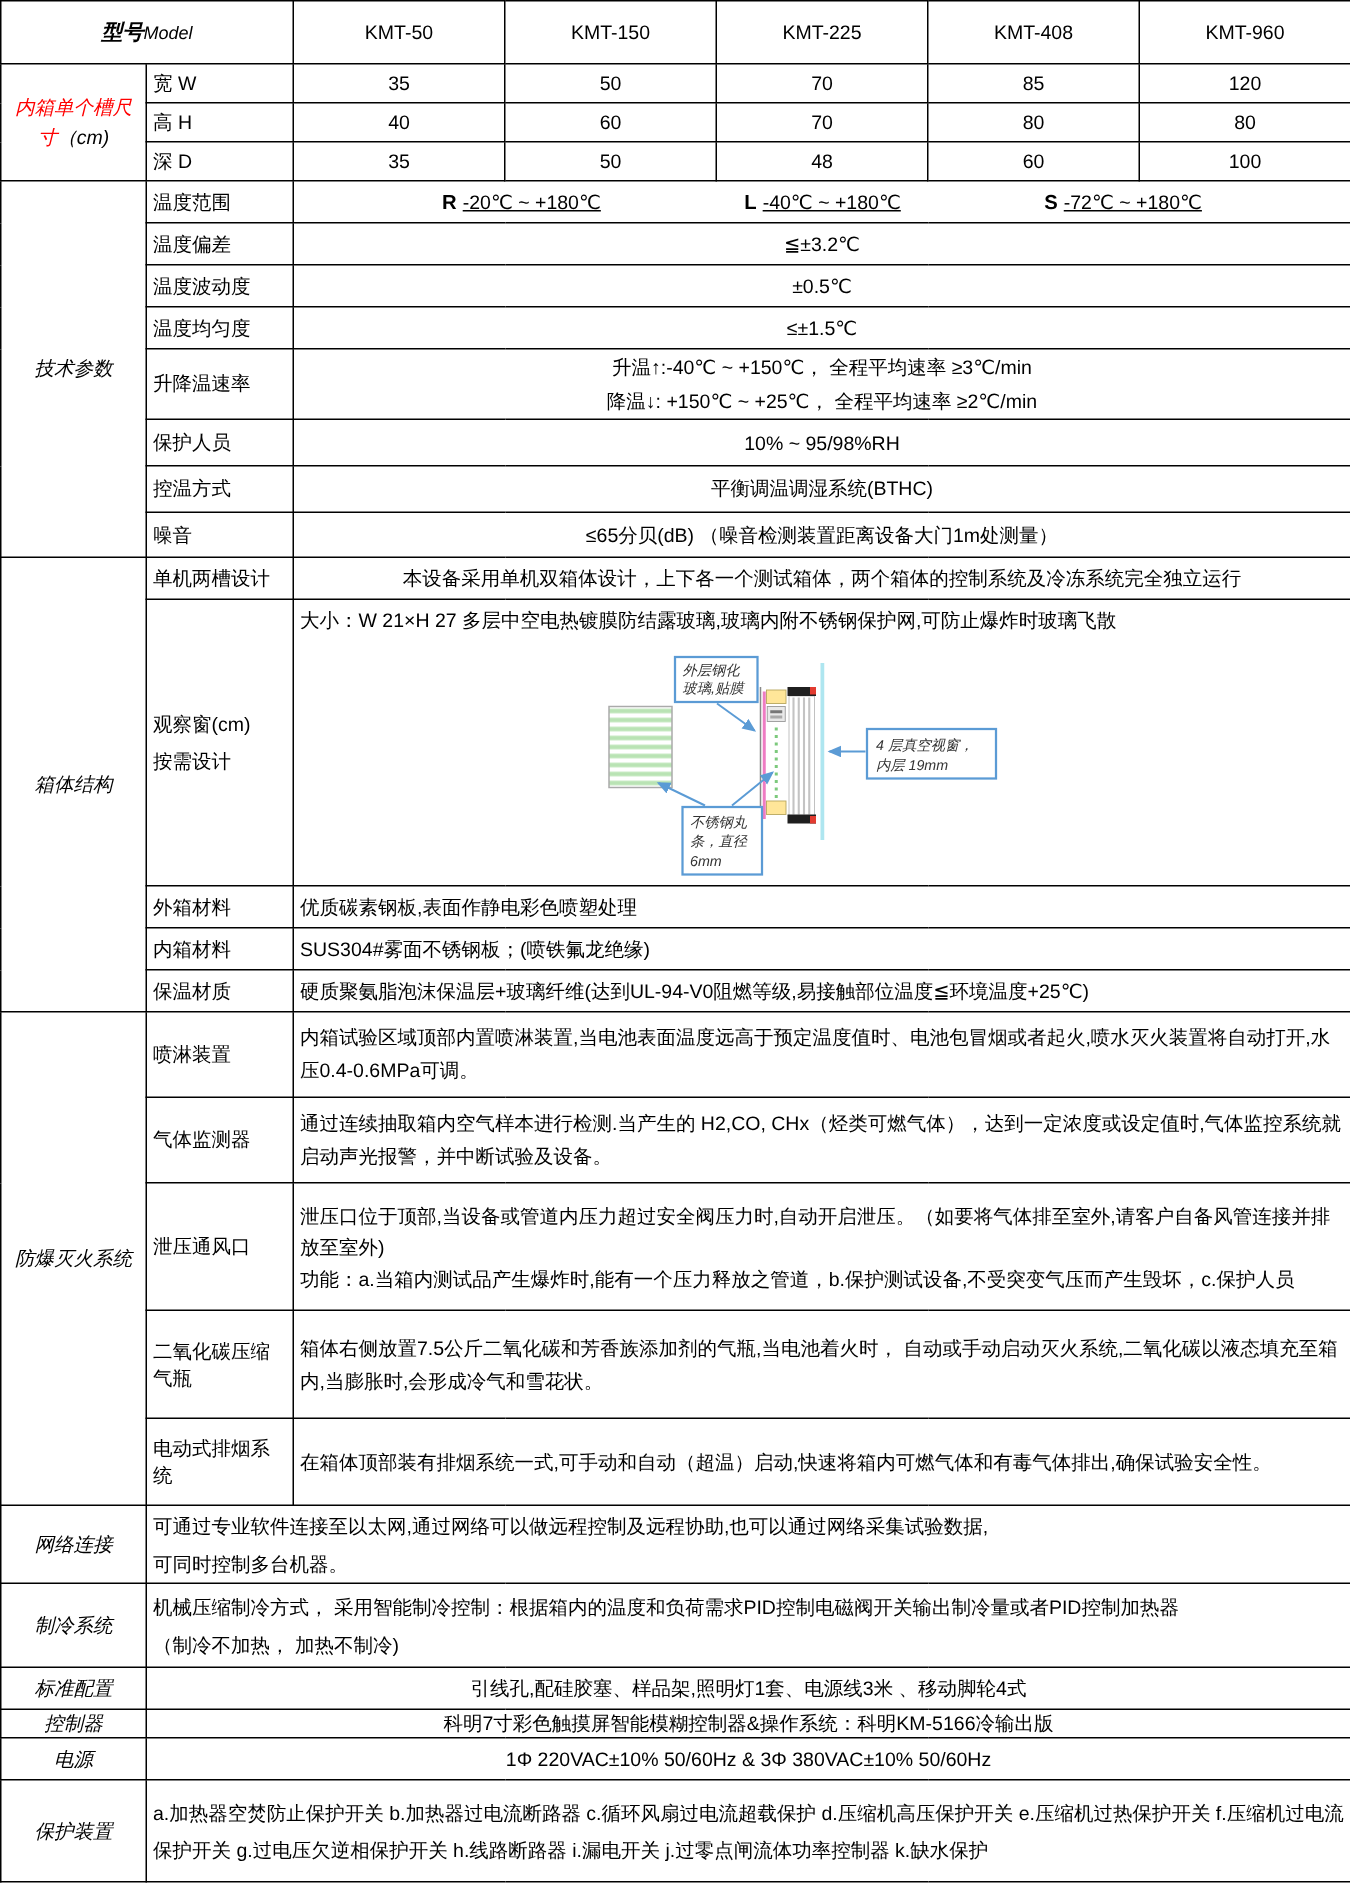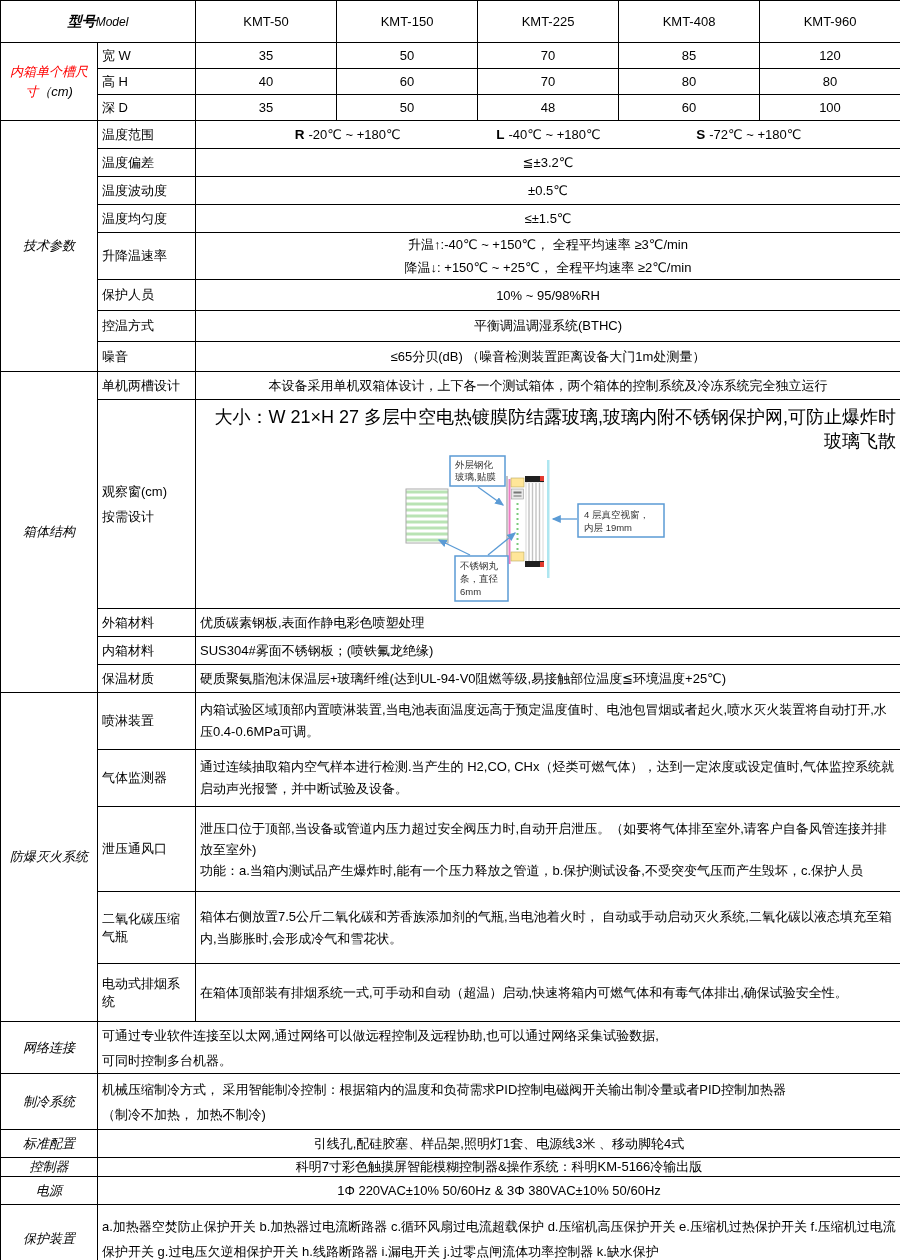--- a/index.html
+++ b/index.html
@@ -16,7 +16,7 @@
   .titlecn{font-size:14px;font-weight:bold;}
   .titleen{font-size:12px;}
   .trange span.k{font-weight:bold;font-size:13.5px;}
-  .trange span.v{margin-left:4px;}
+  .trange span.v{margin-left:4px;text-decoration:underline;}
   .trange .seg{display:inline-block;margin:0 46px;}
   .two-line div{line-height:23px;text-align:center;}
   .lh20{line-height:20px;}

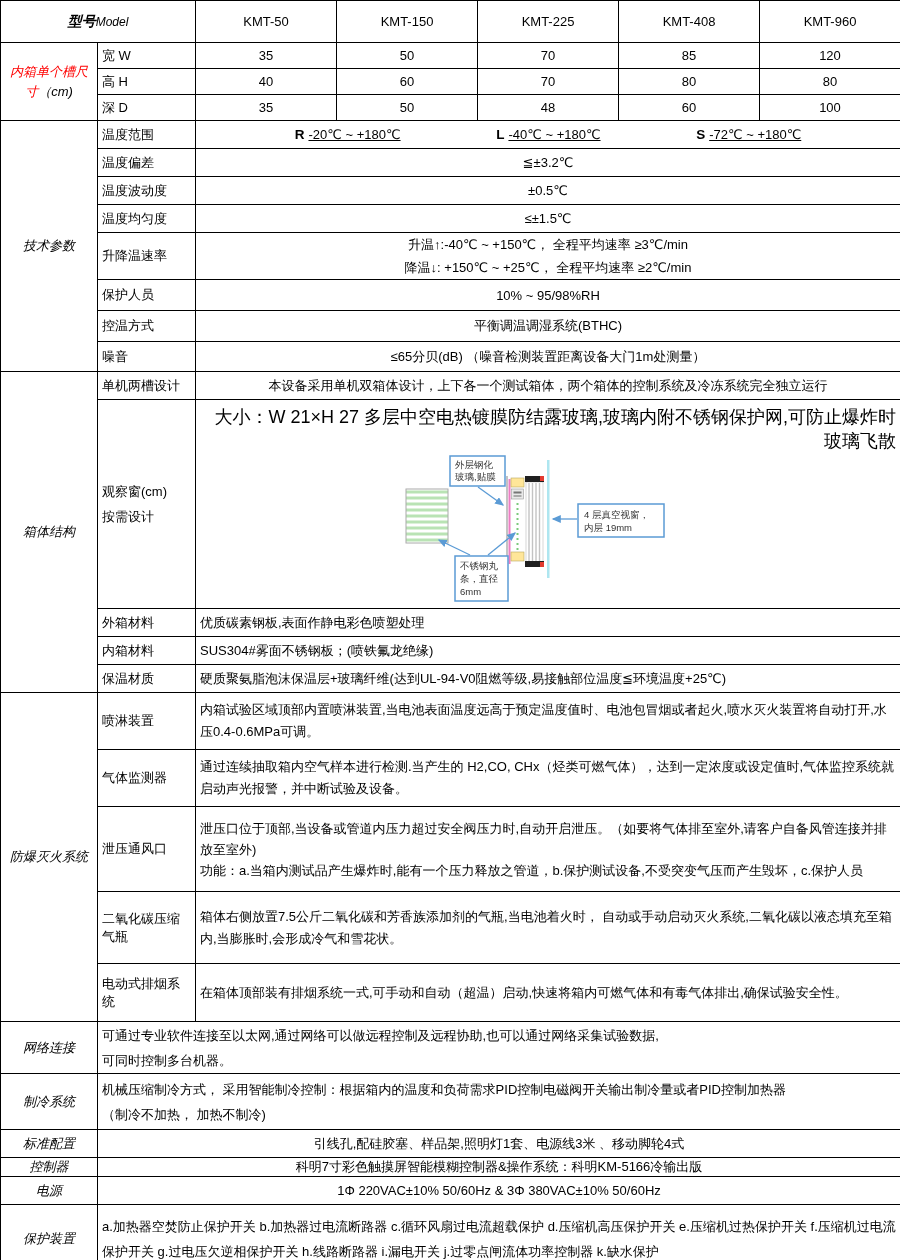--- a/index.html
+++ b/index.html
@@ -23,7 +23,7 @@
   .lh21{line-height:21px;}
   .lh25{line-height:25px;}
   .win-cell{position:relative;height:100%;}
-  .size-note{text-align:right;font-size:18px;padding-top:5px;}
+  .size-note{text-align:left;font-size:13px;padding-top:5px;}
   .diagram-wrap{margin-left:150px;margin-top:0;}
   svg text{font-family:"Liberation Sans","DejaVu Sans",sans-serif;fill:#333;}
 </style>

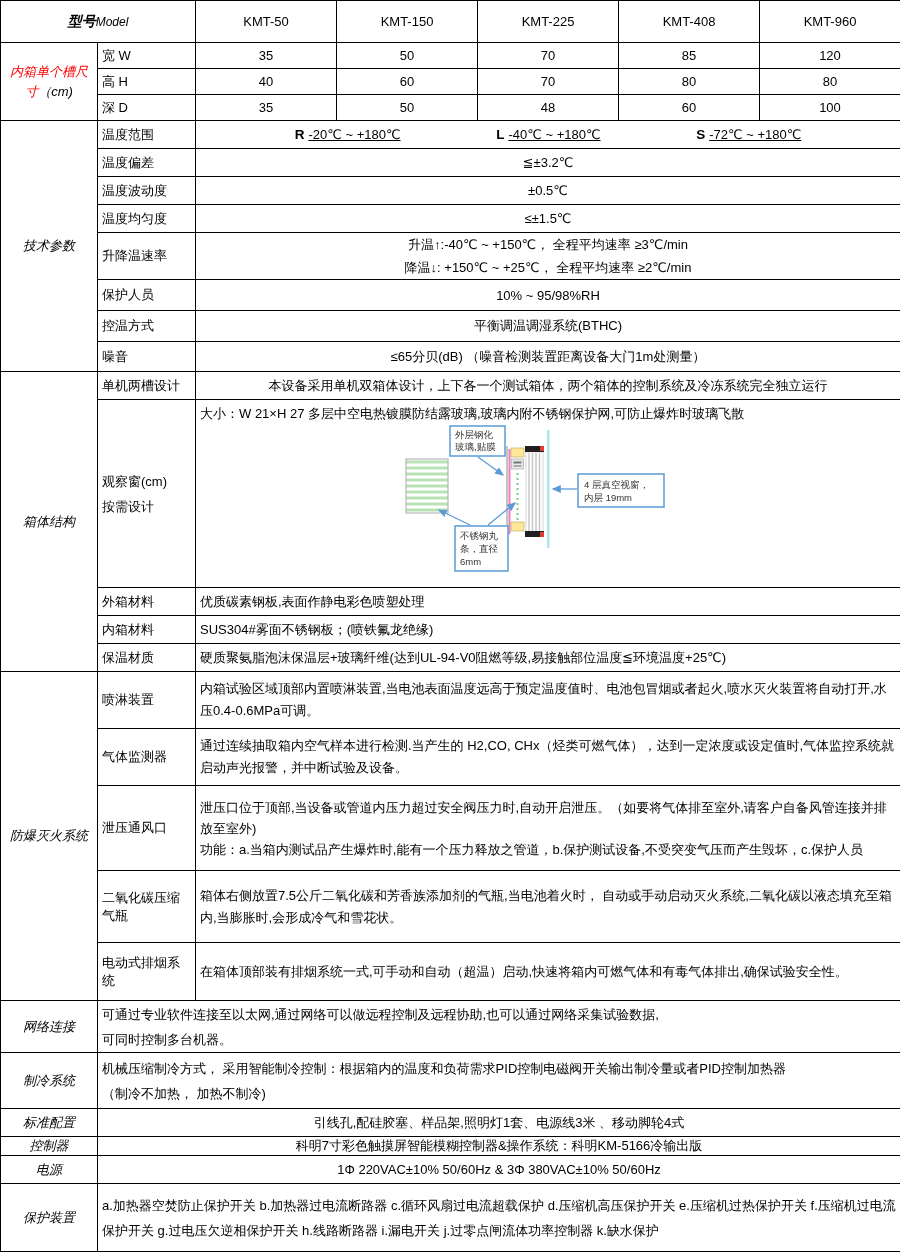--- a/index.html
+++ b/index.html
@@ -24,7 +24,7 @@
   .lh25{line-height:25px;}
   .win-cell{position:relative;height:100%;}
   .size-note{text-align:left;font-size:13px;padding-top:5px;}
-  .diagram-wrap{margin-left:150px;margin-top:0;}
+  .diagram-wrap{margin-left:150px;margin-top:12px;font-style:italic;}
   svg text{font-family:"Liberation Sans","DejaVu Sans",sans-serif;fill:#333;}
 </style>
 </head>

